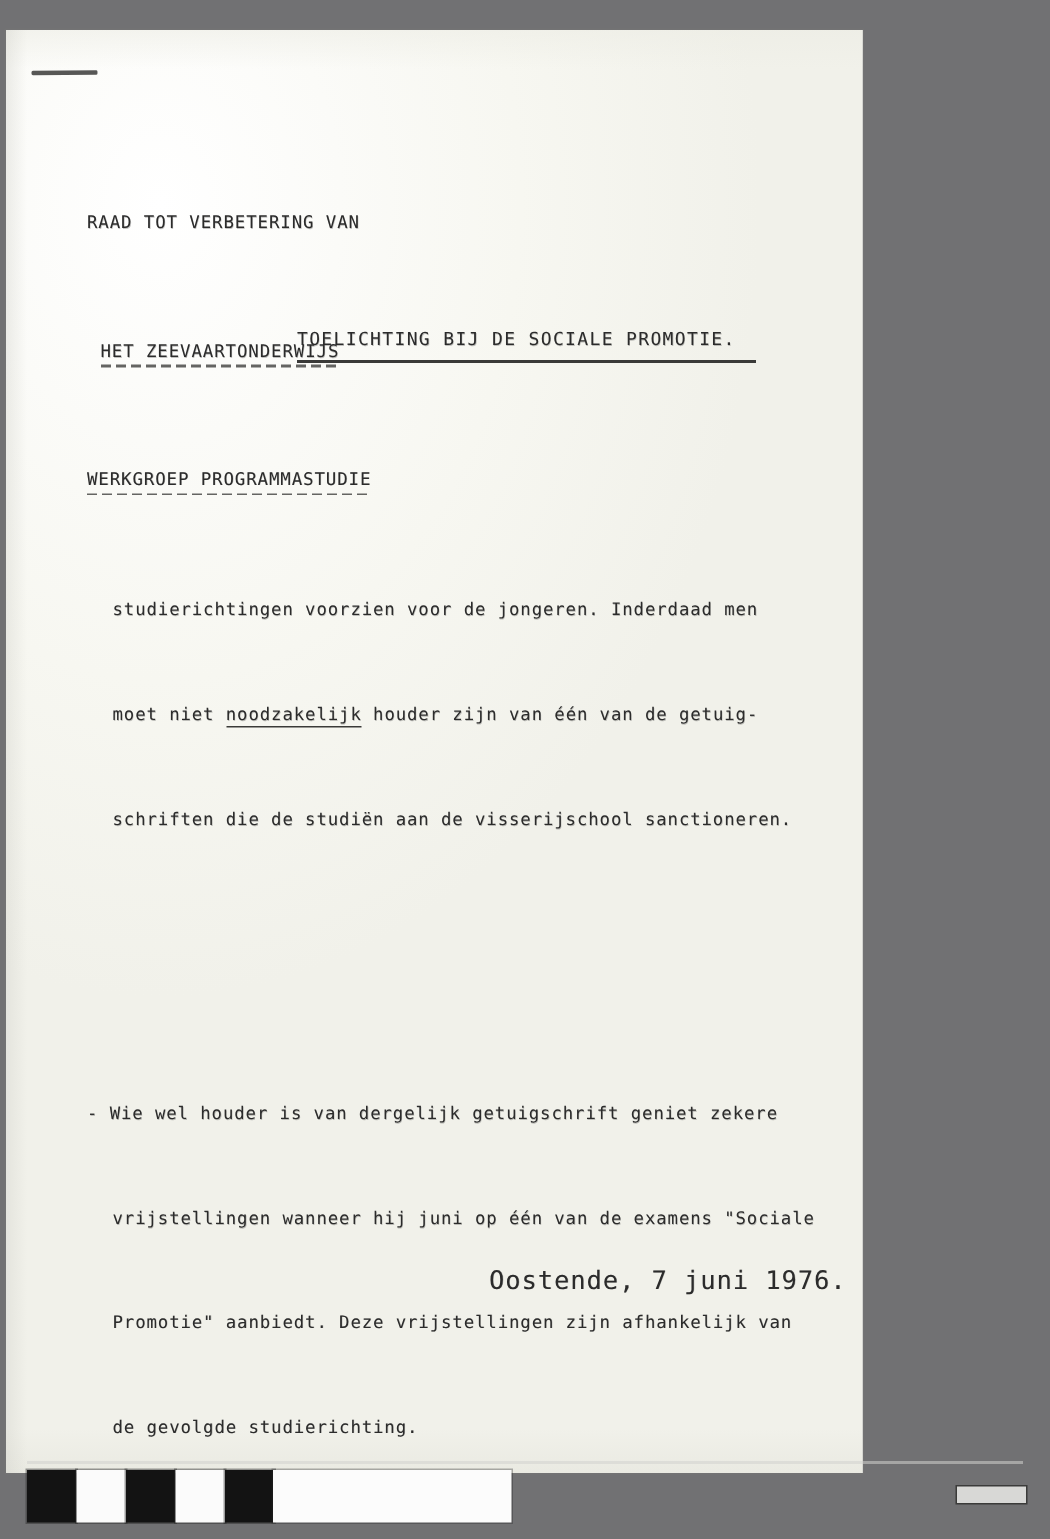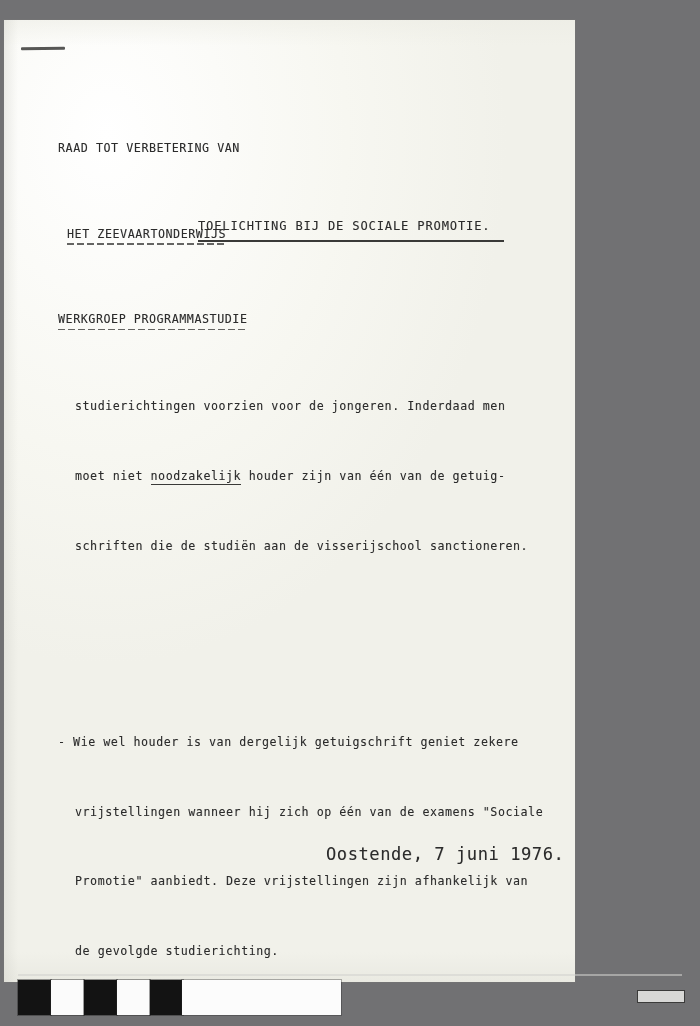--- a/index.html
+++ b/index.html
@@ -201,7 +201,7 @@
 
       <span class="para">
         <span class="line">- Wie wel houder is van dergelijk getuigschrift geniet zekere</span>
-        <span class="line hang">vrijstellingen wanneer hij zich op één van de examens "Sociale</span>
+        <span class="line hang">vrijstellingen wanneer hij juni op één van de examens "Sociale</span>
         <span class="line hang">Promotie" aanbiedt. Deze vrijstellingen zijn afhankelijk van</span>
         <span class="line hang">de gevolgde studierichting.</span>
       </span>

